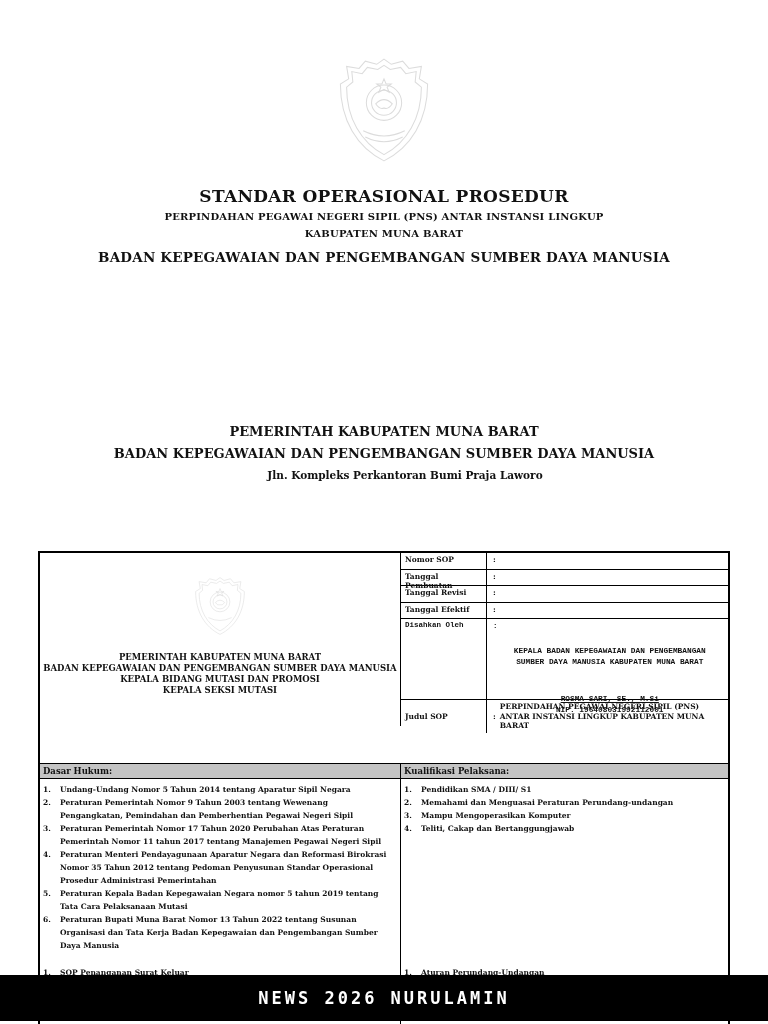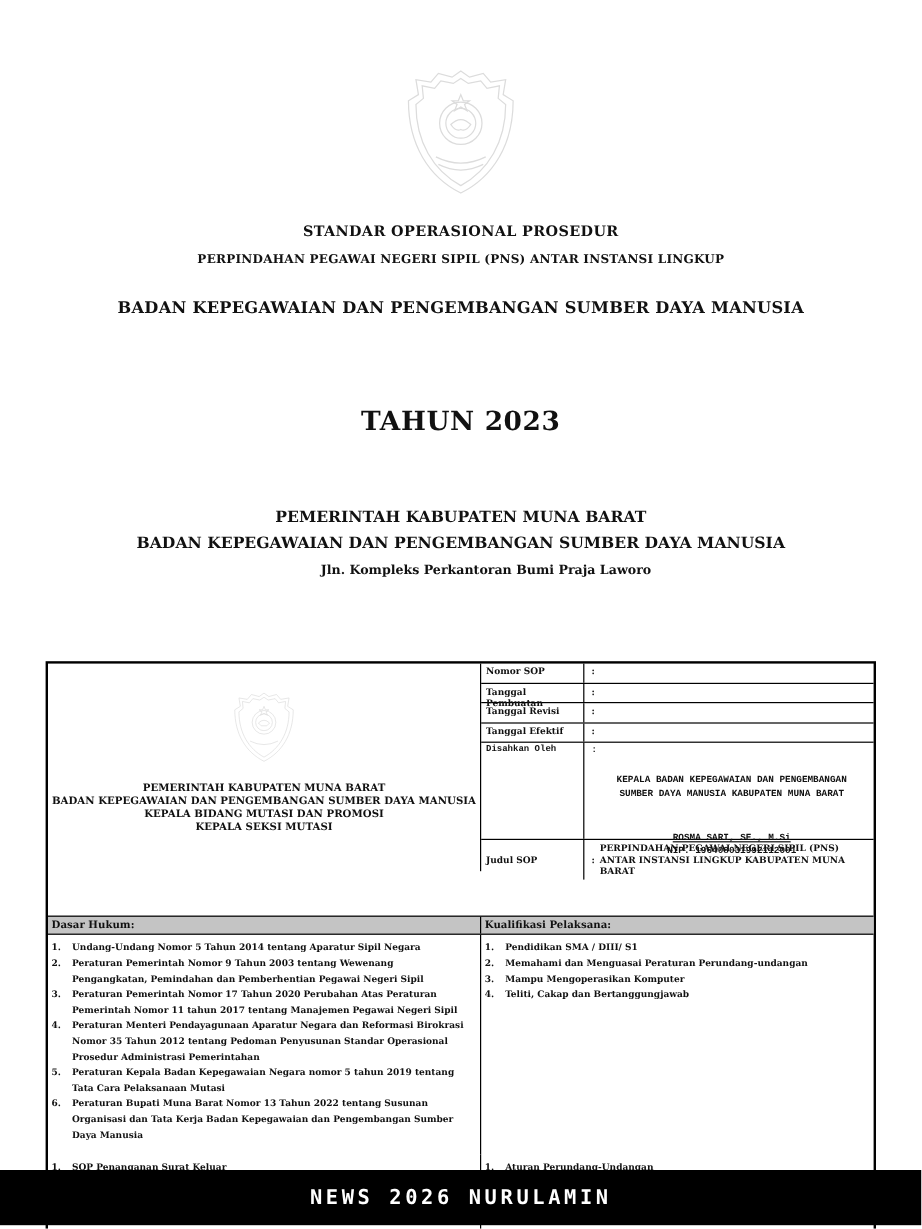--- a/index.html
+++ b/index.html
@@ -11,7 +11,7 @@
 
   
   .cover-logo { position:absolute; left:332px; top:56px; }
-  .cover-title   { top:186px; font-size:12px; letter-spacing:.3px; }
+  .cover-title   { top:186px; font-size:17px; letter-spacing:.3px; }
   .cover-sub     { top:208px; font-size:10px; line-height:17px; letter-spacing:.2px; }
   .cover-agency  { top:249px; font-size:13.5px; letter-spacing:.2px; }
   .cover-year    { top:338px; font-size:22px; letter-spacing:.5px; }

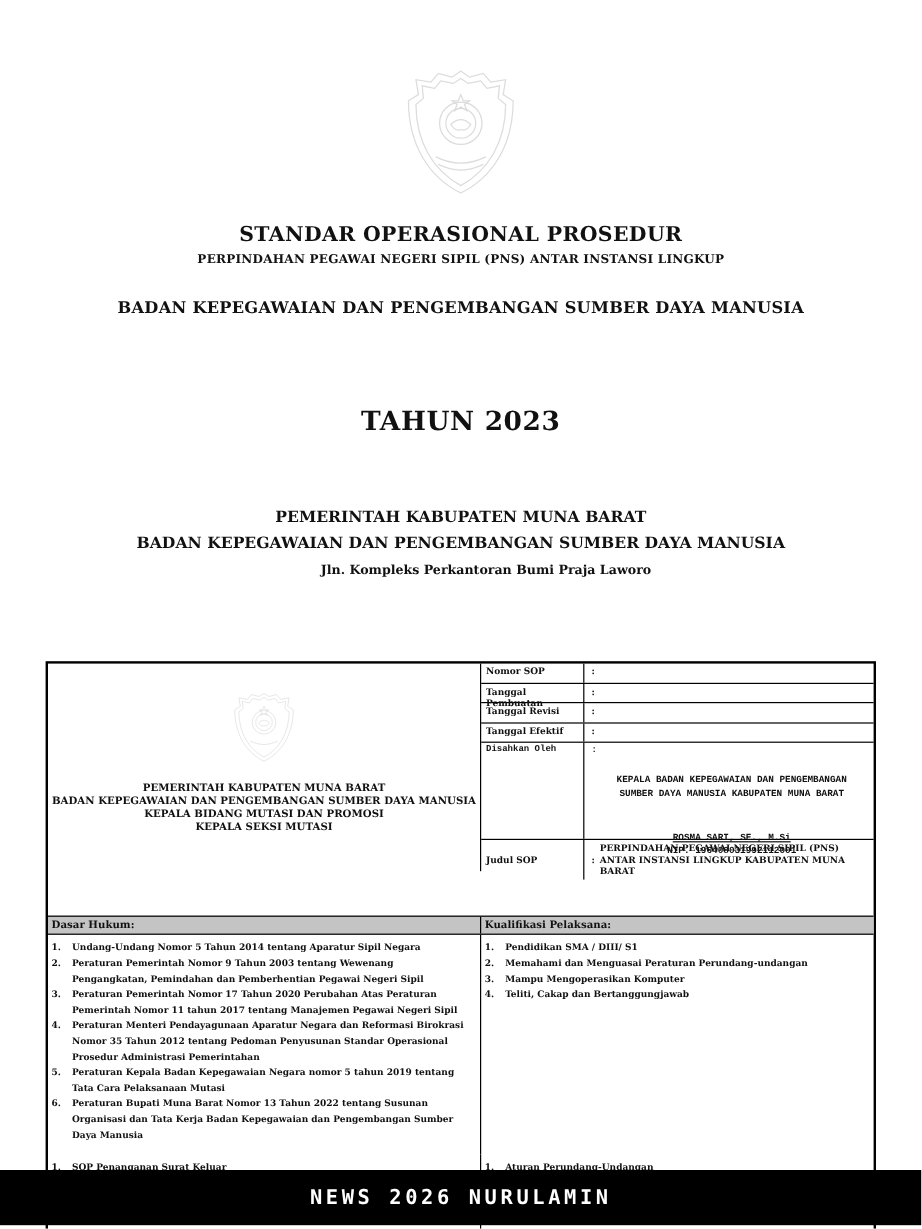--- a/index.html
+++ b/index.html
@@ -89,6 +89,7 @@
   <div class="ctr cover-title">STANDAR OPERASIONAL PROSEDUR</div>
   <div class="ctr cover-sub">
     <span>PERPINDAHAN PEGAWAI NEGERI SIPIL (PNS) ANTAR INSTANSI LINGKUP</span><br>
+    <span>KABUPATEN MUNA BARAT</span>
   </div>
   <div class="ctr cover-agency">BADAN KEPEGAWAIAN DAN PENGEMBANGAN SUMBER DAYA MANUSIA</div>
   <div class="ctr cover-year">TAHUN 2023</div>

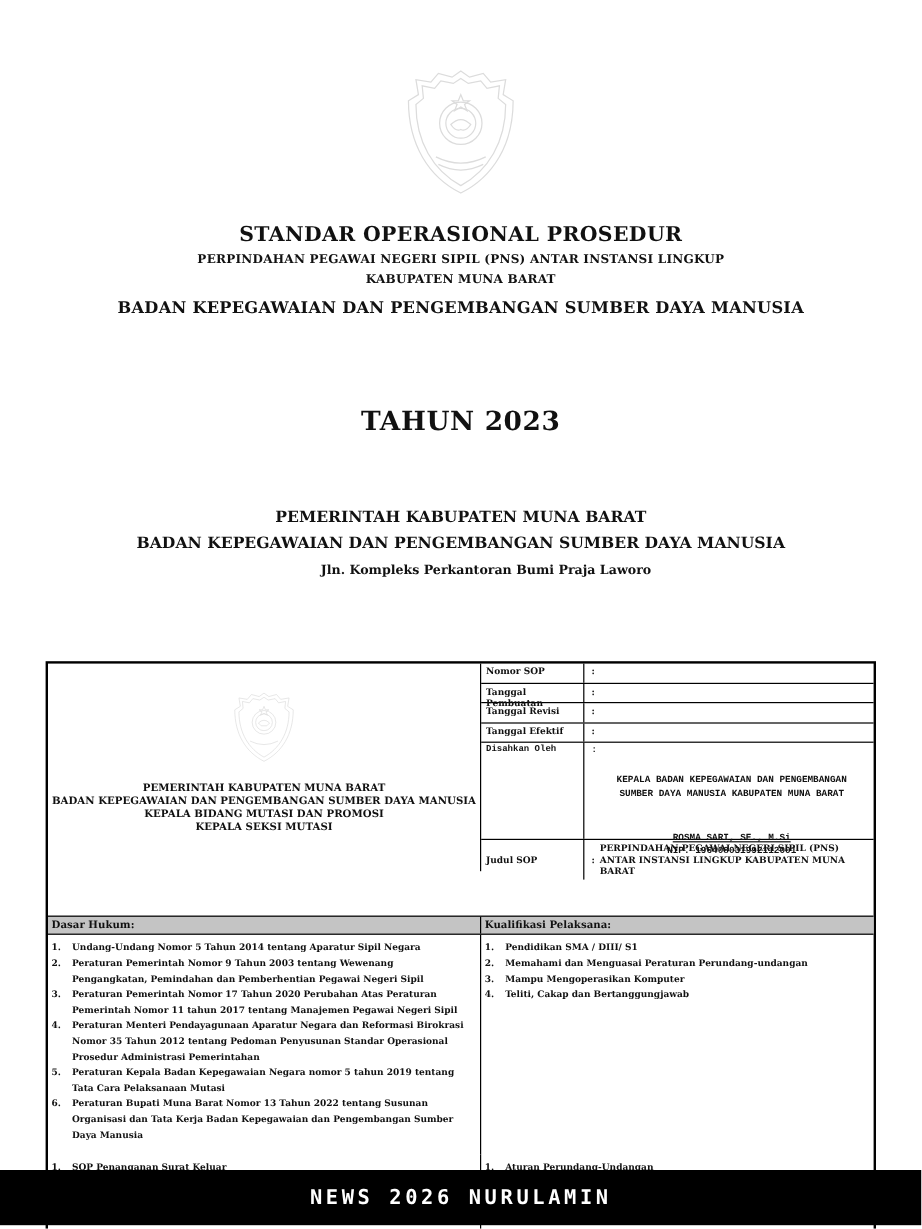--- a/index.html
+++ b/index.html
@@ -92,7 +92,6 @@
     <span>KABUPATEN MUNA BARAT</span>
   </div>
   <div class="ctr cover-agency">BADAN KEPEGAWAIAN DAN PENGEMBANGAN SUMBER DAYA MANUSIA</div>
-  <div class="ctr cover-year">TAHUN 2023</div>
   <div class="ctr cover-gov">PEMERINTAH KABUPATEN MUNA BARAT</div>
   <div class="ctr cover-agency2">BADAN KEPEGAWAIAN DAN PENGEMBANGAN SUMBER DAYA MANUSIA</div>
   <div class="ctr cover-addr">Jln. Kompleks Perkantoran Bumi Praja Laworo</div>

